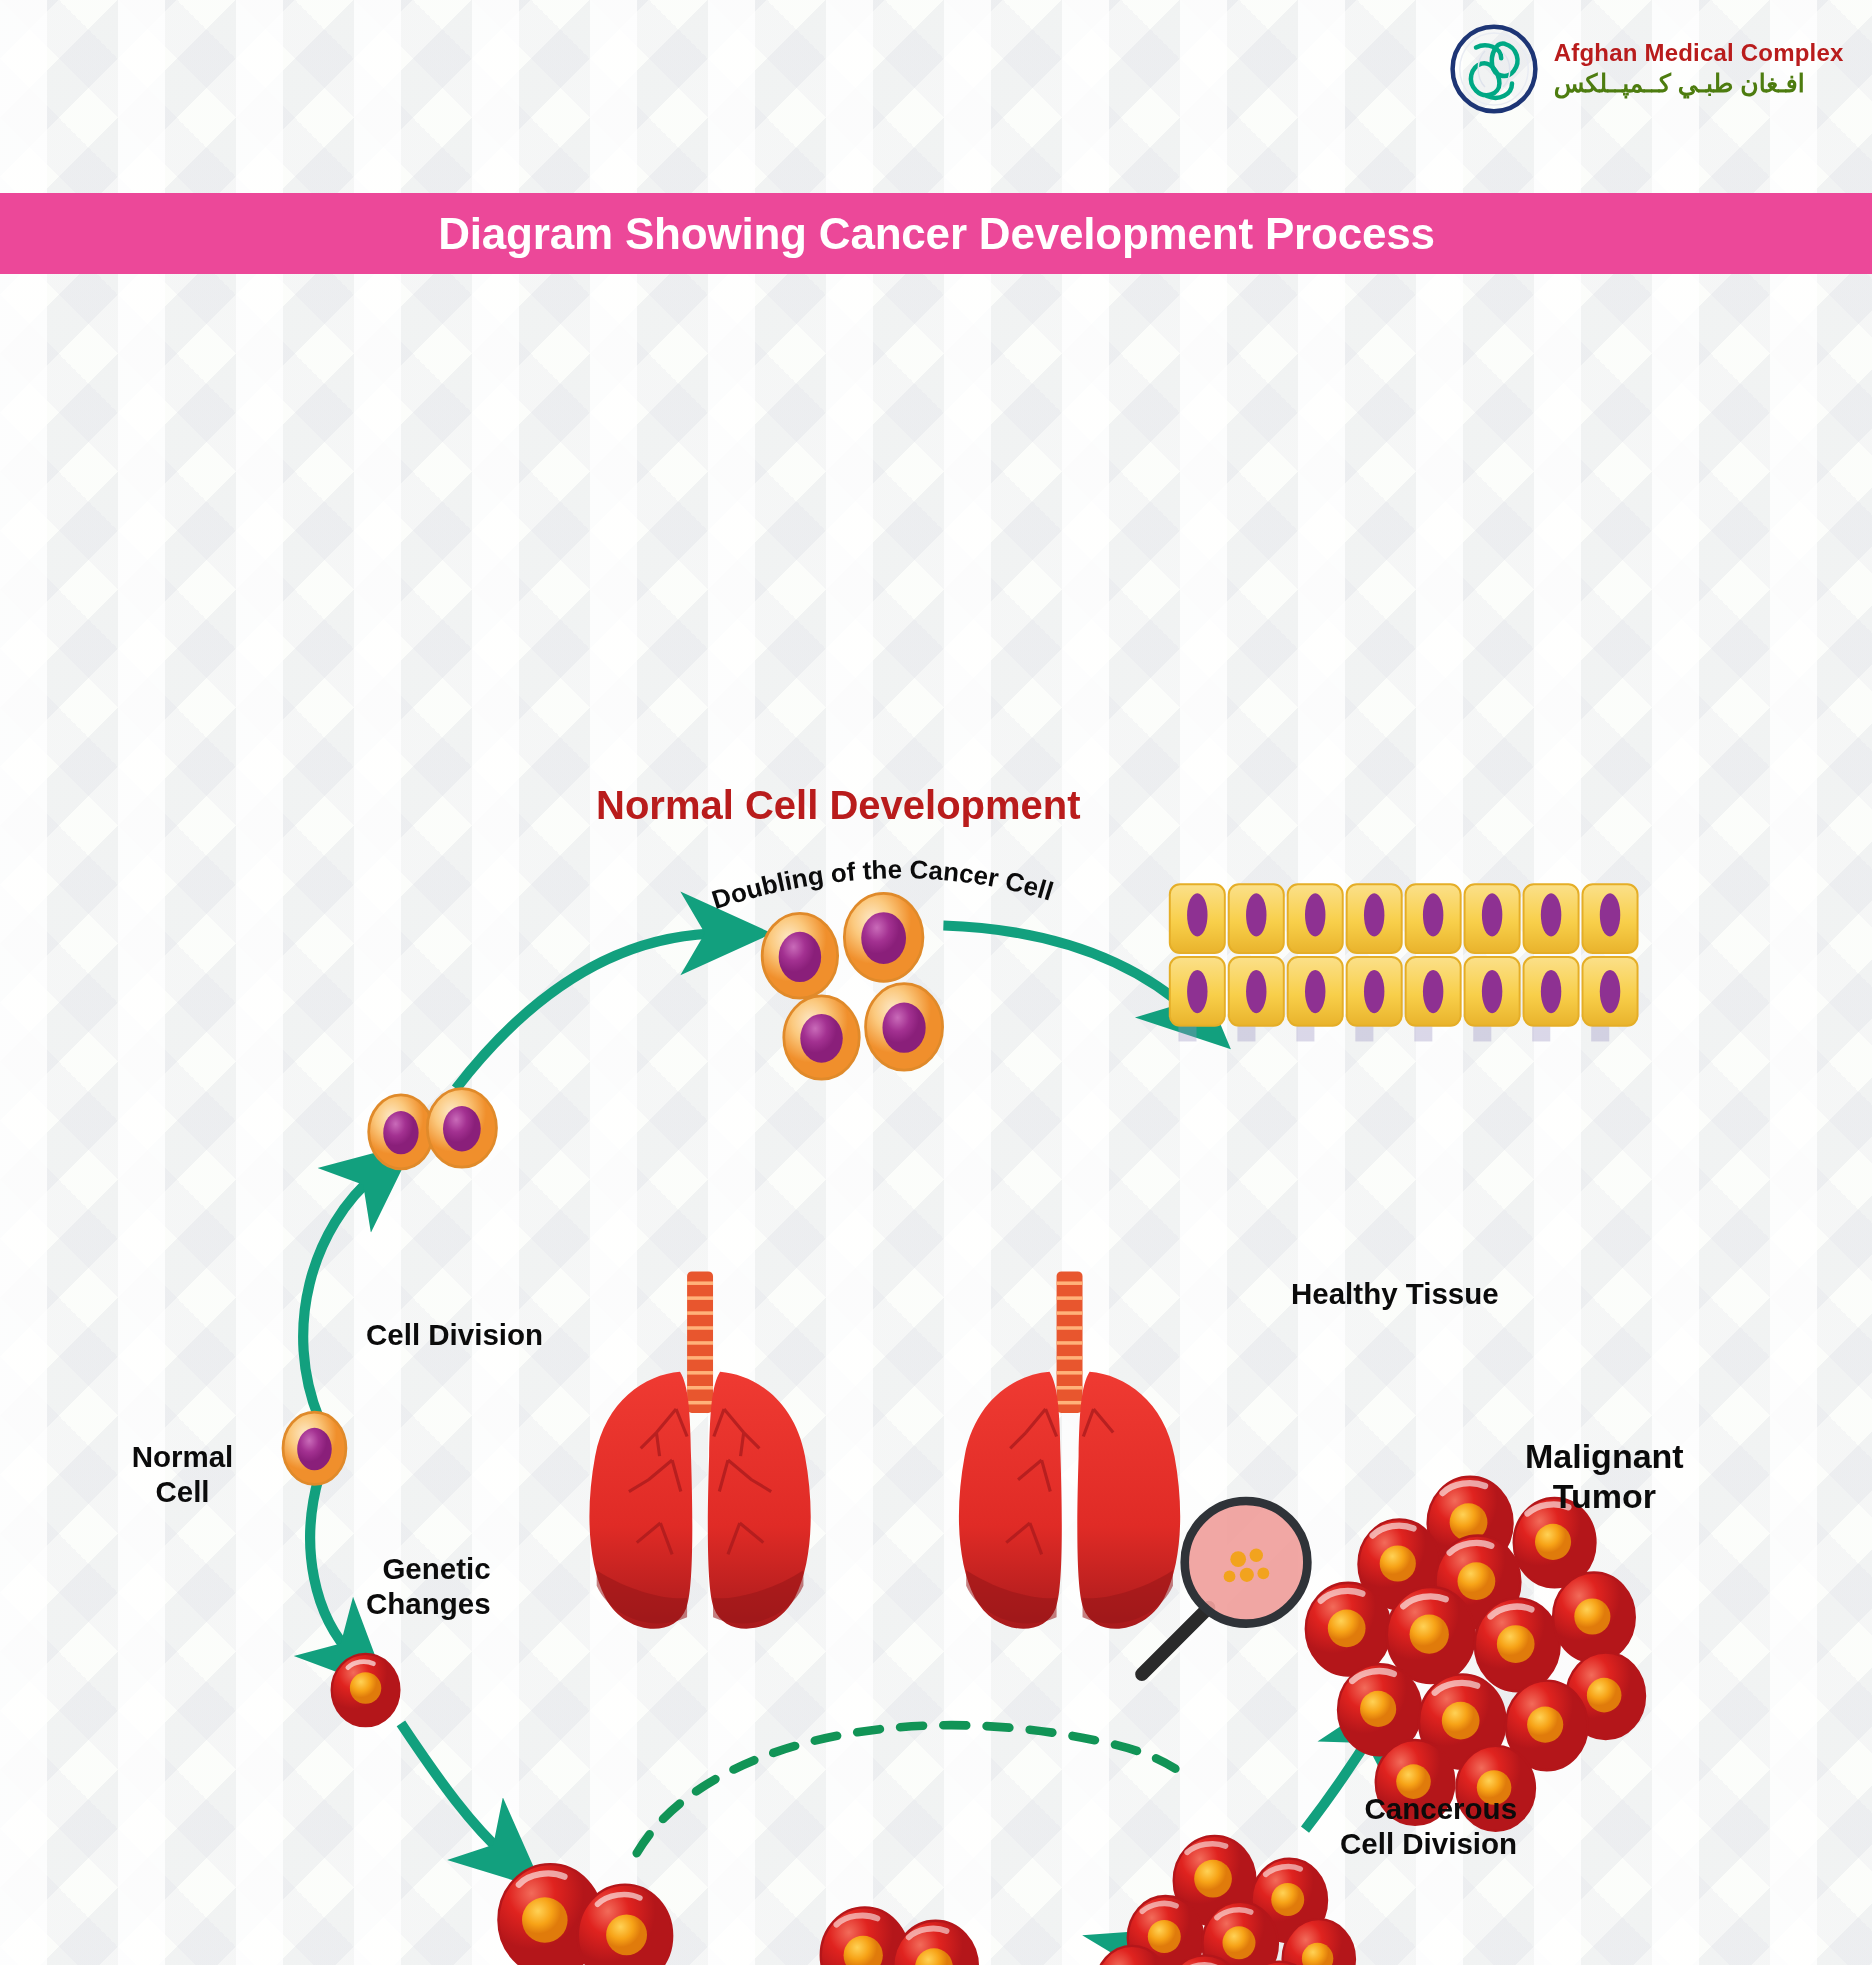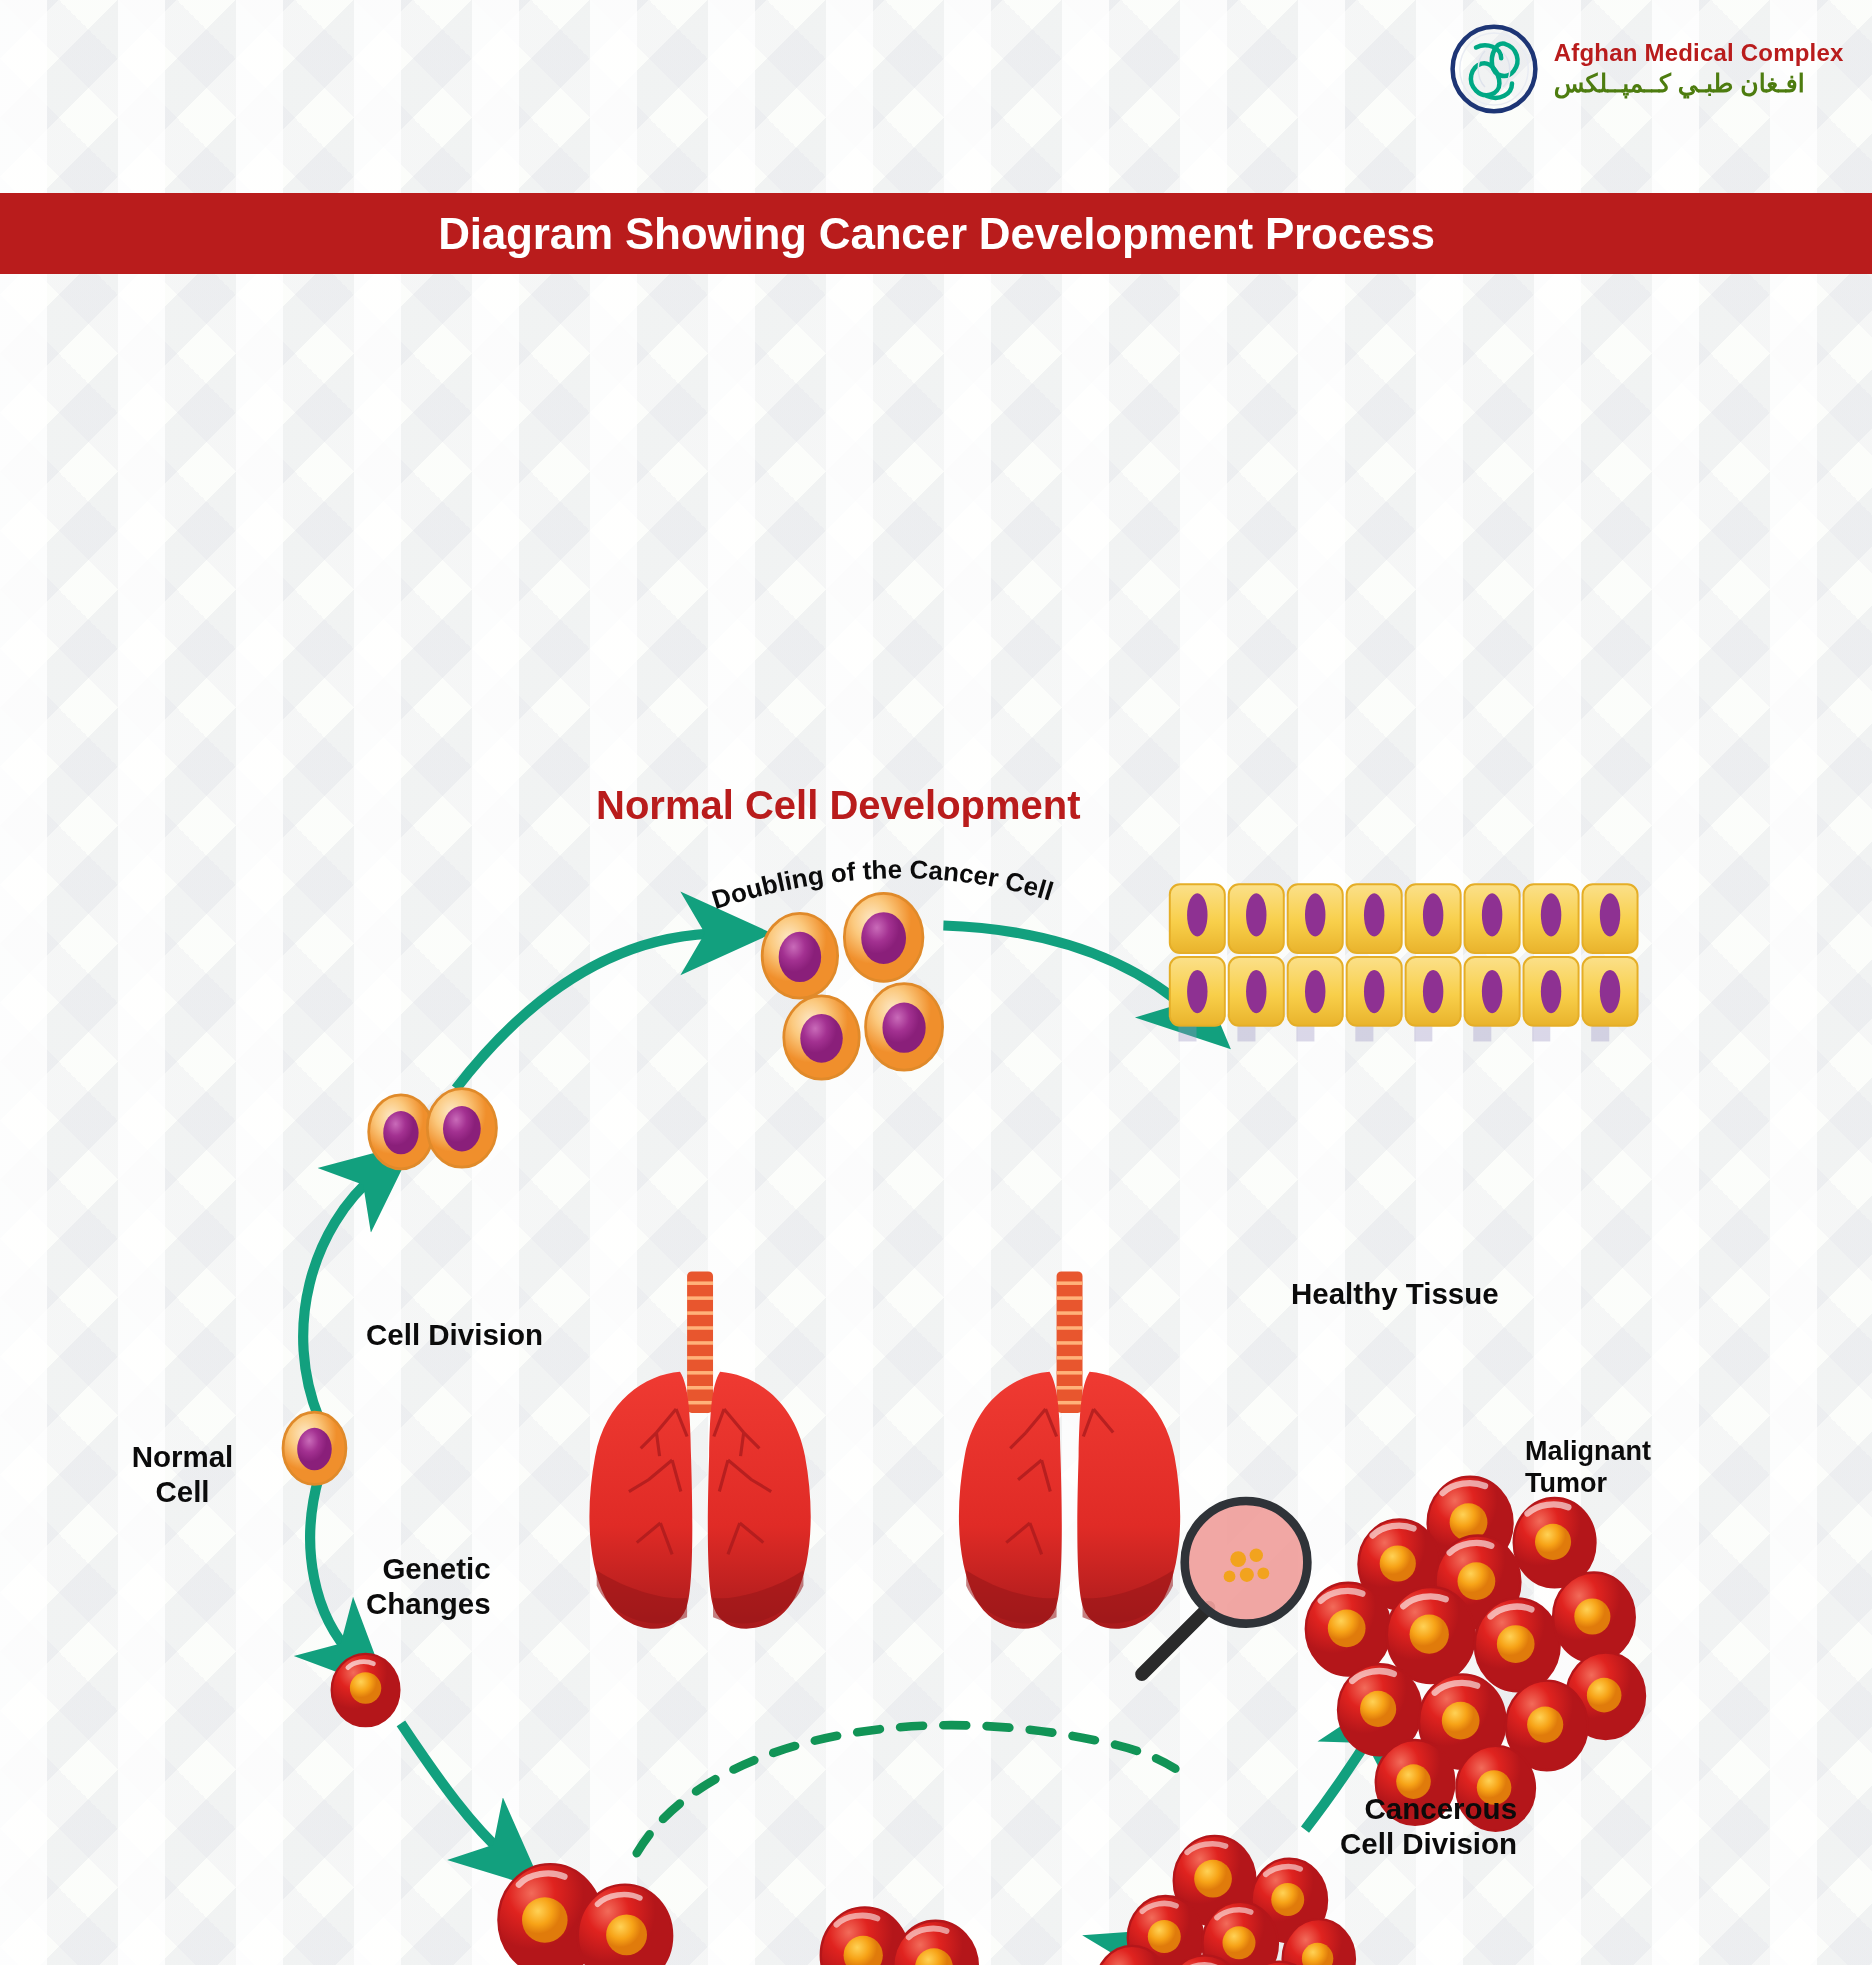--- a/index.html
+++ b/index.html
@@ -90,7 +90,7 @@
     left: 0; right: 0;
     top: 193px;
     height: 81px;
-    background: #b91c1c;
+    background: #ec4899;
     display: flex;
     align-items: center;
     justify-content: center;

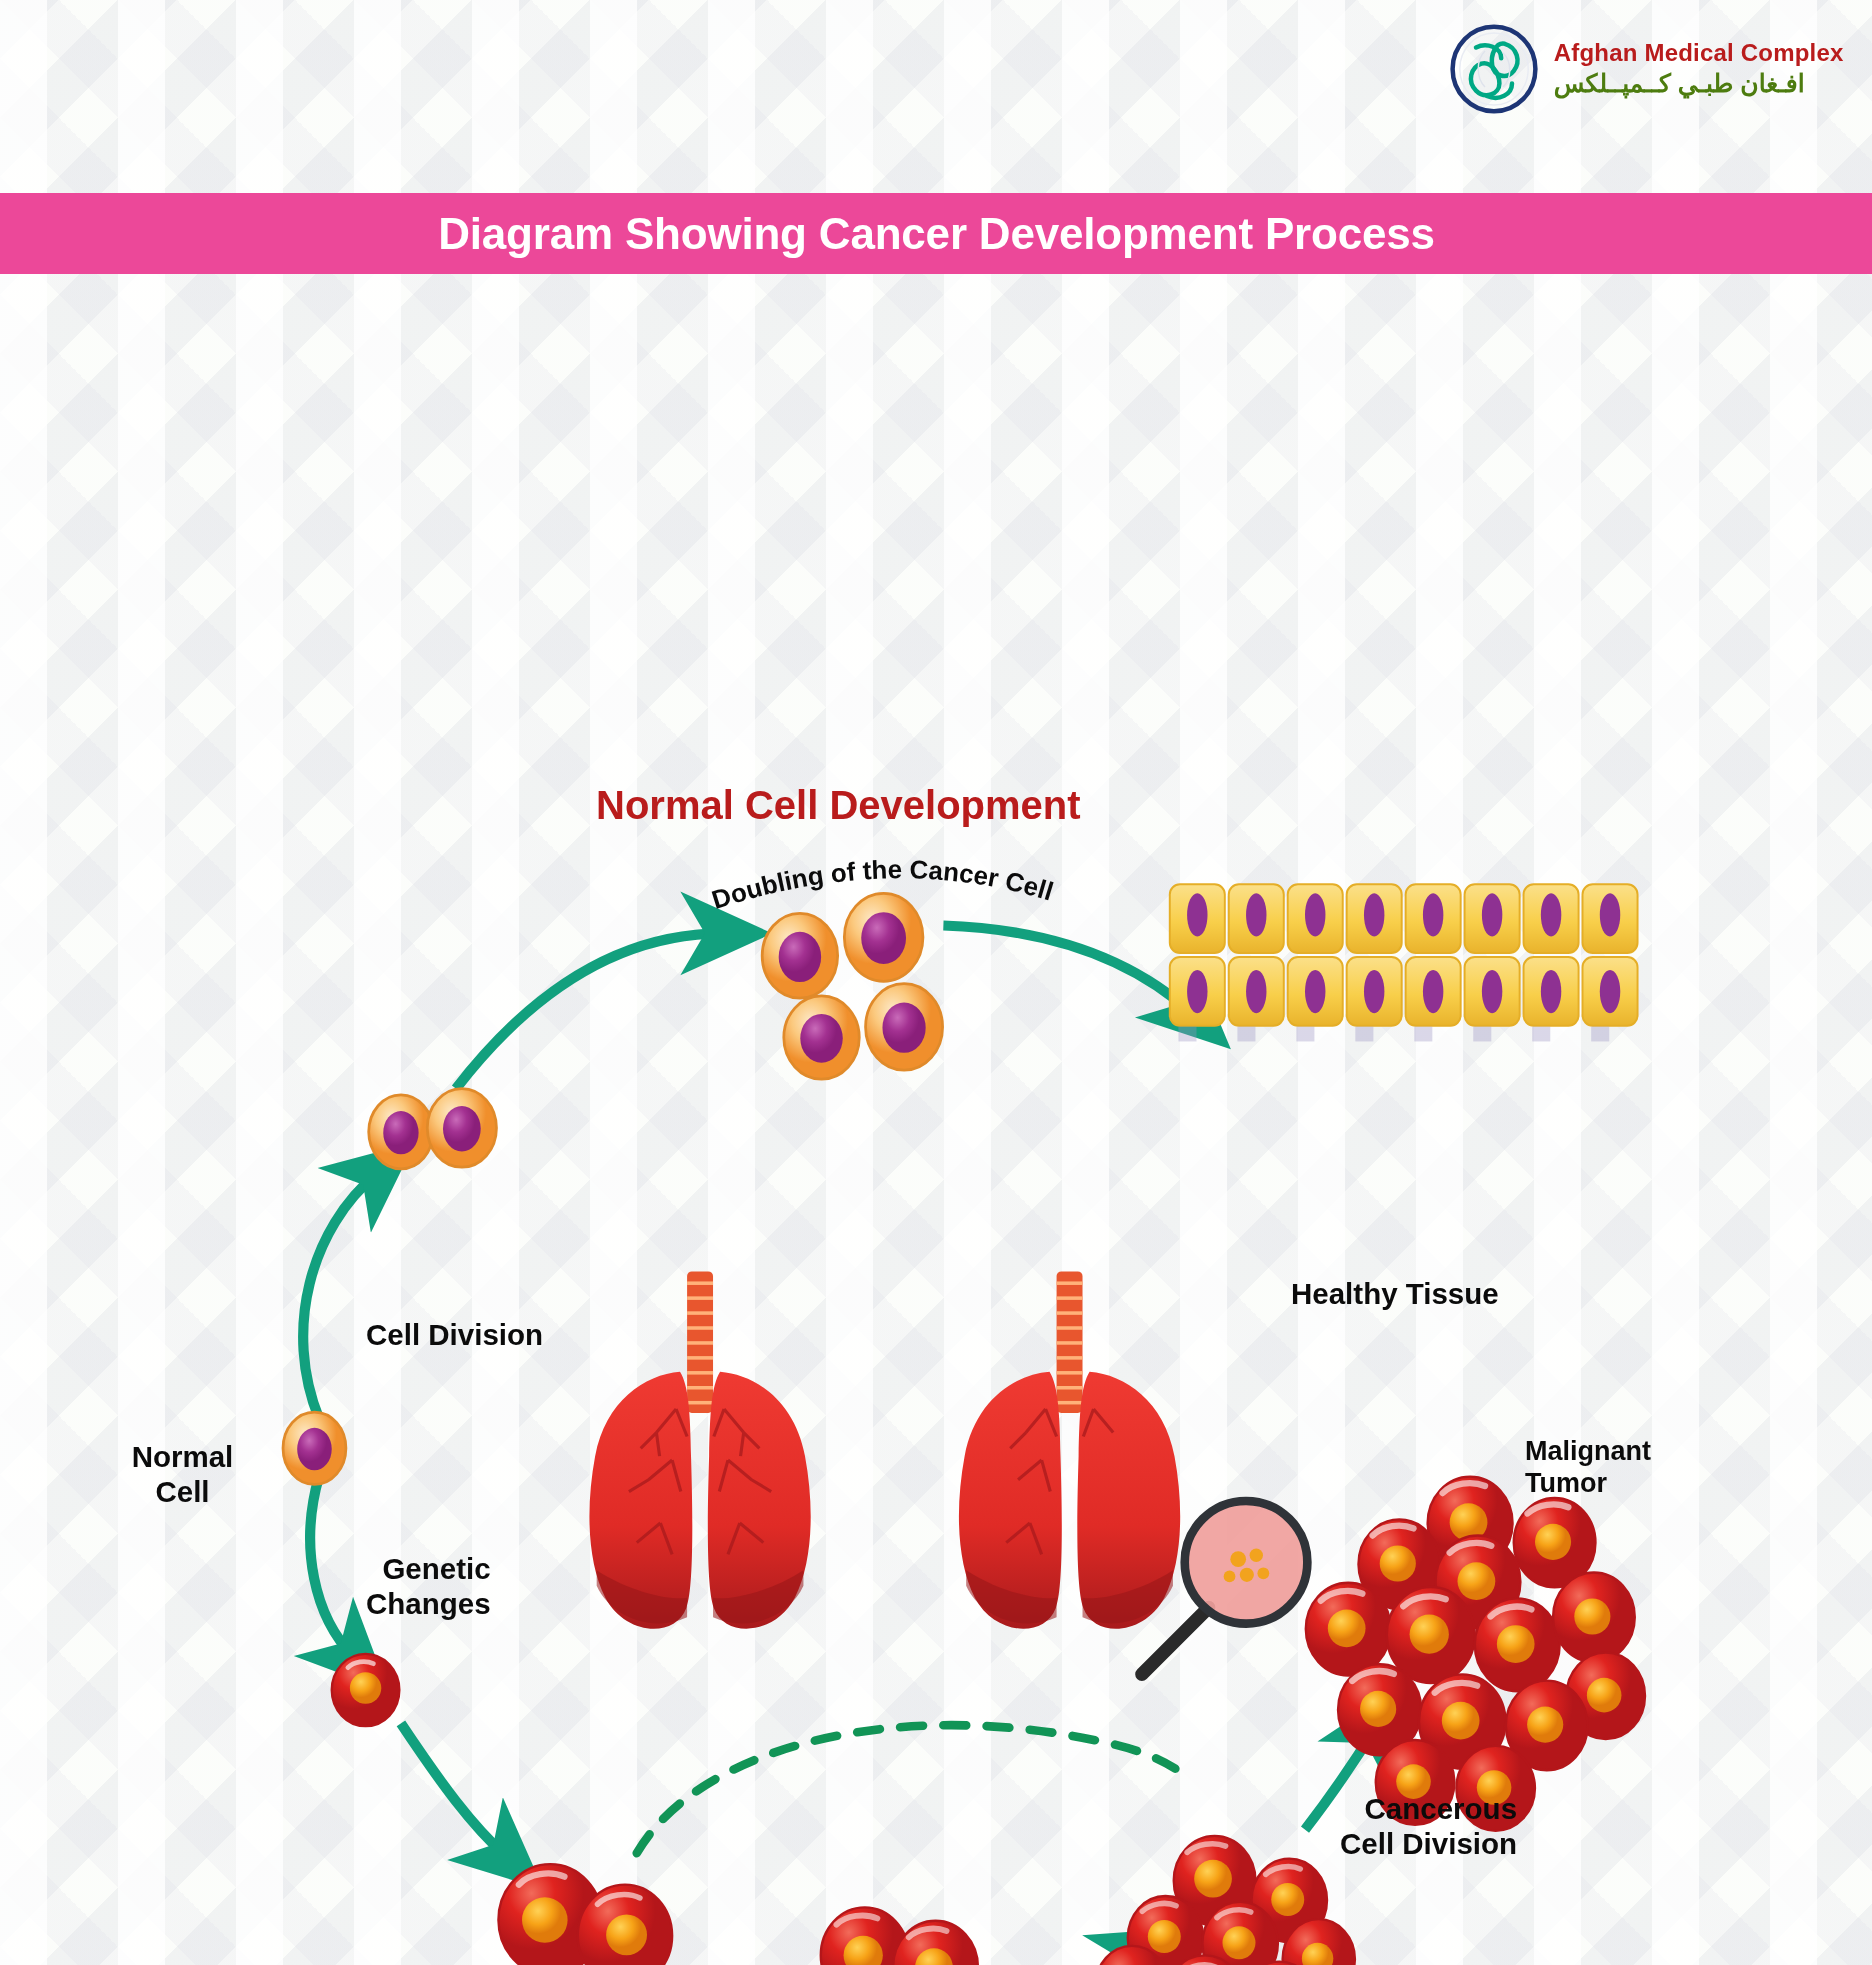--- a/index.html
+++ b/index.html
@@ -137,8 +137,8 @@
   .heading-malignant {
     position: absolute;
     left: 1525px; top: 1163px;
-    font-size: 27px; font-weight: 700; color: #0b0b0b;
-    line-height: 1.18; white-space: pre-line;
+    font-size: 34px; font-weight: 700; color: #0b0b0b;
+    text-align: center; line-height: 1.18; white-space: pre-line;
   }
 </style>
 </head>

